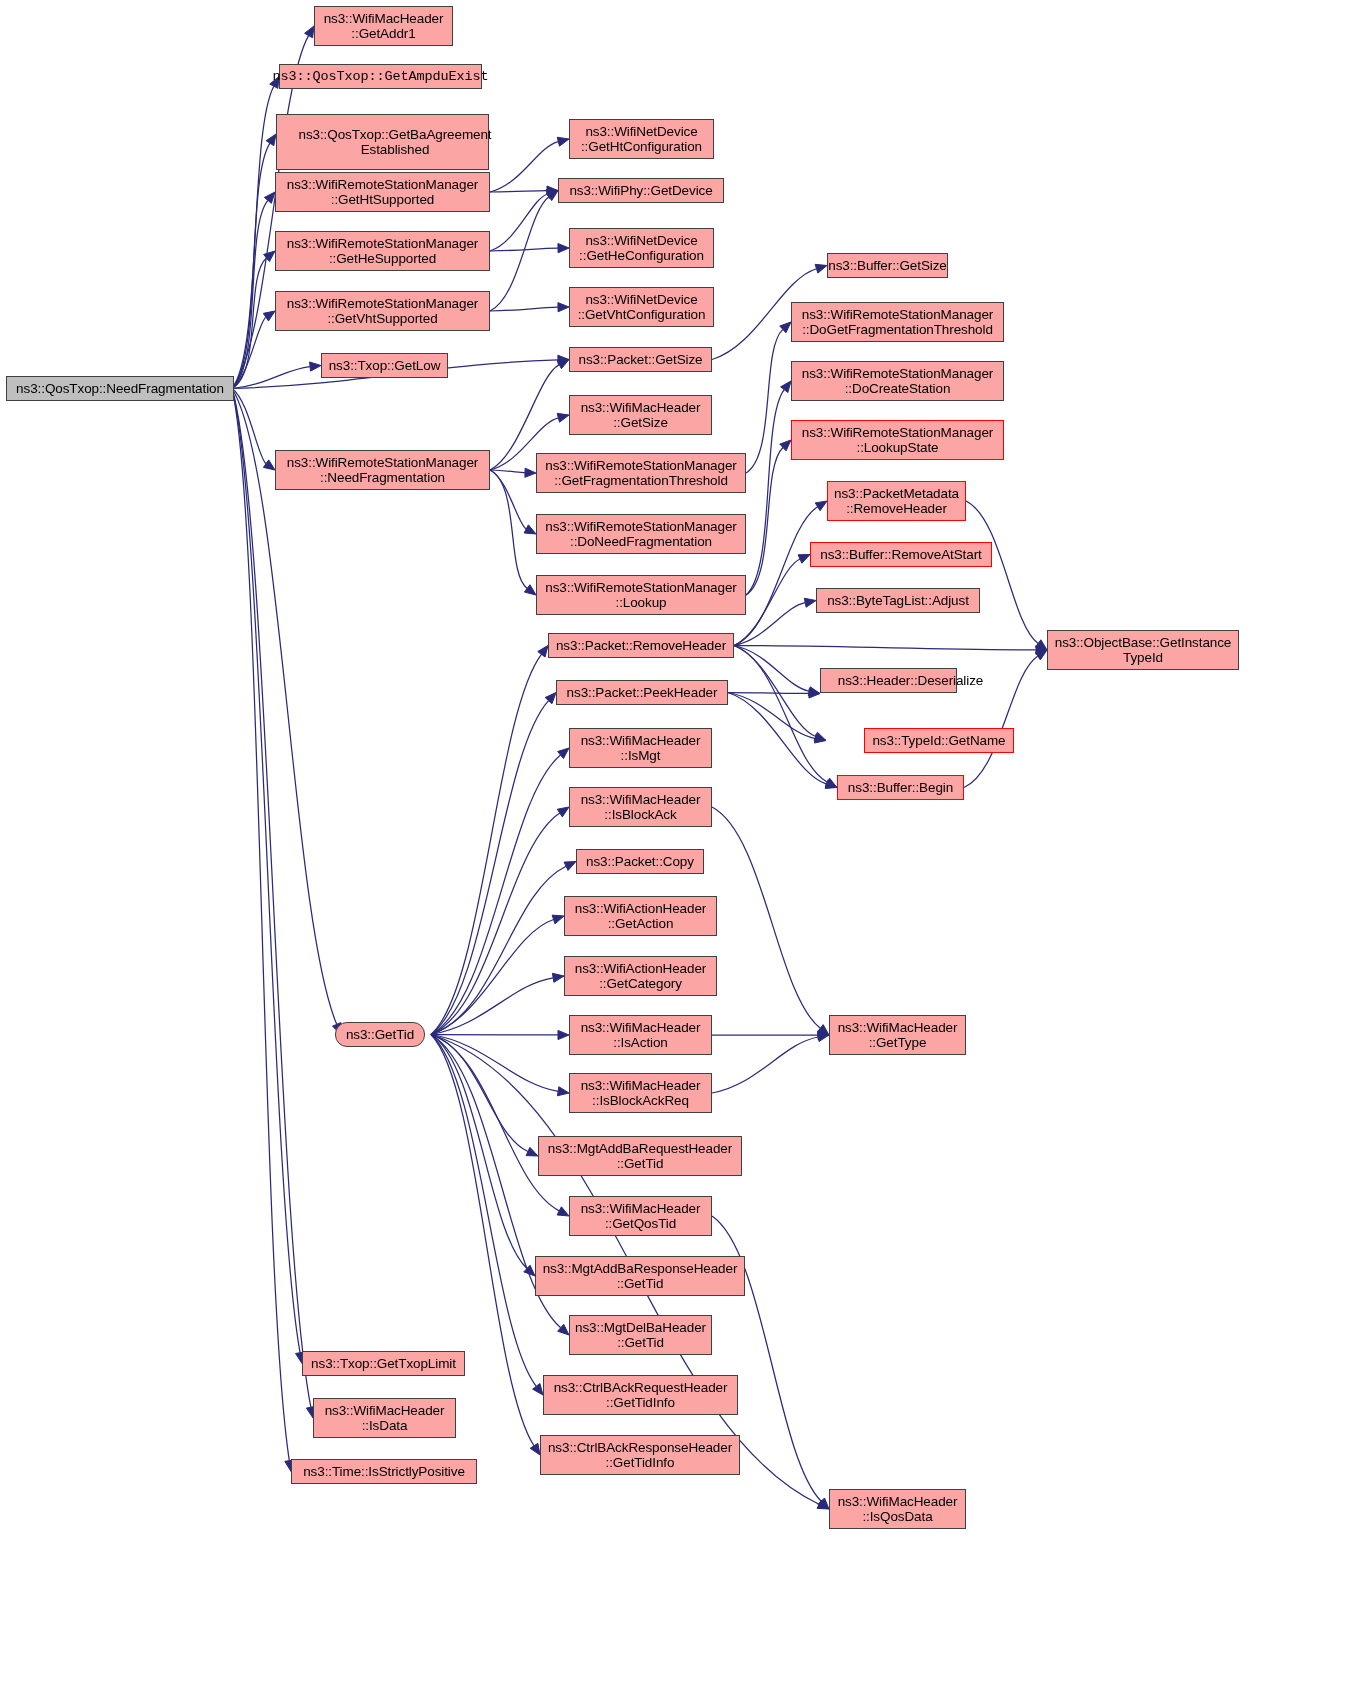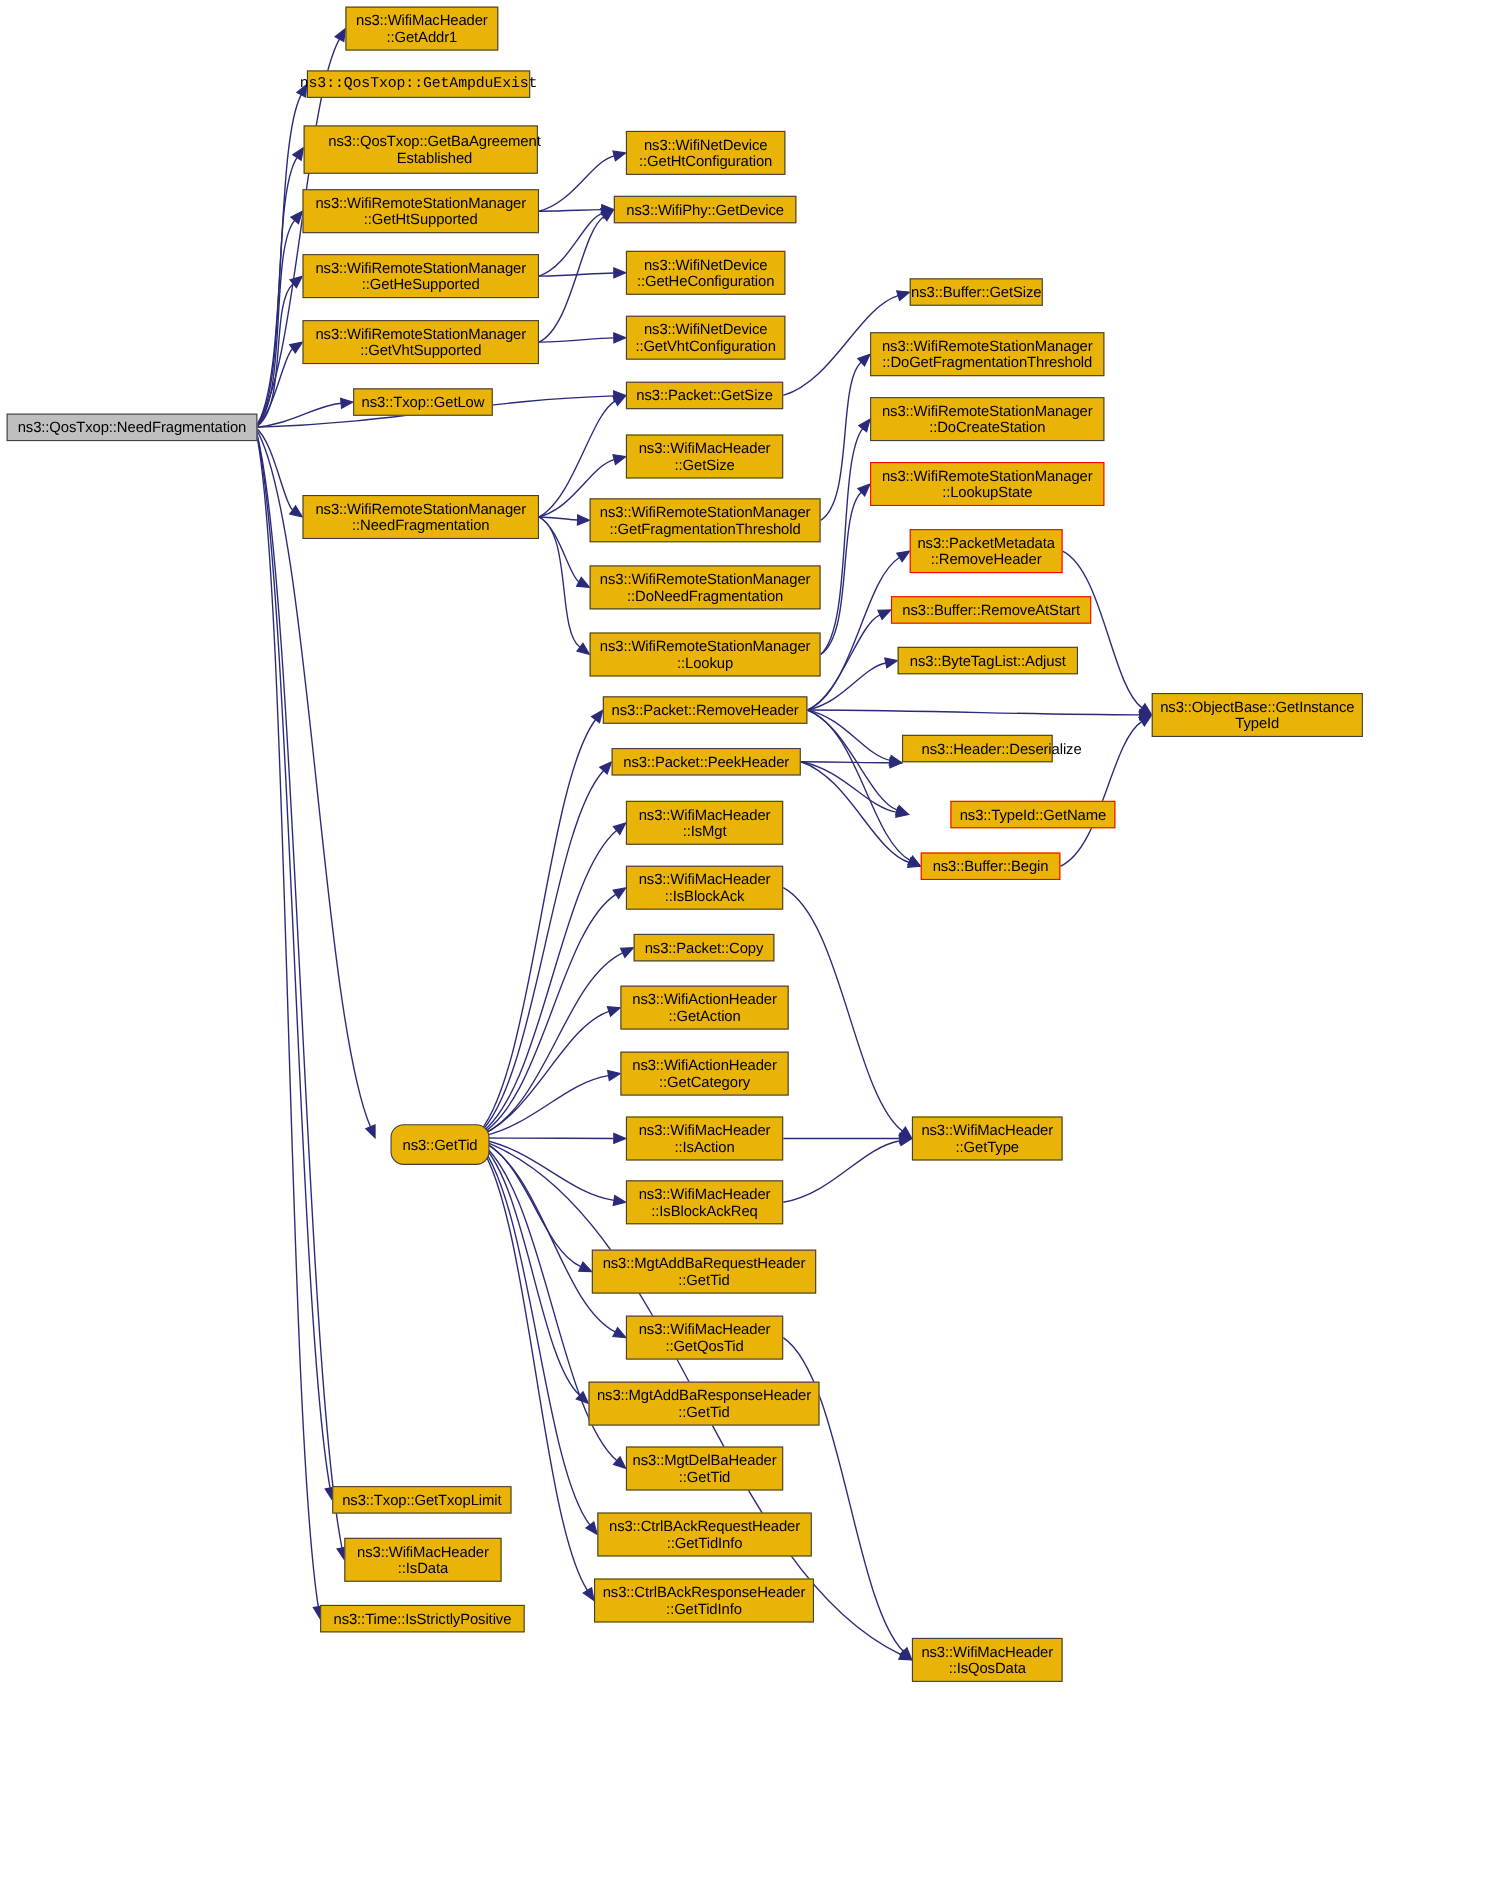--- a/index.html
+++ b/index.html
@@ -20,7 +20,7 @@
     position: absolute;
     box-sizing: border-box;
     border: 1px solid #404040;
-    background: #eab308;
+    background: #fca5a5;
     color: #000000;
     font-size: 13.5px;
     line-height: 15.5px;

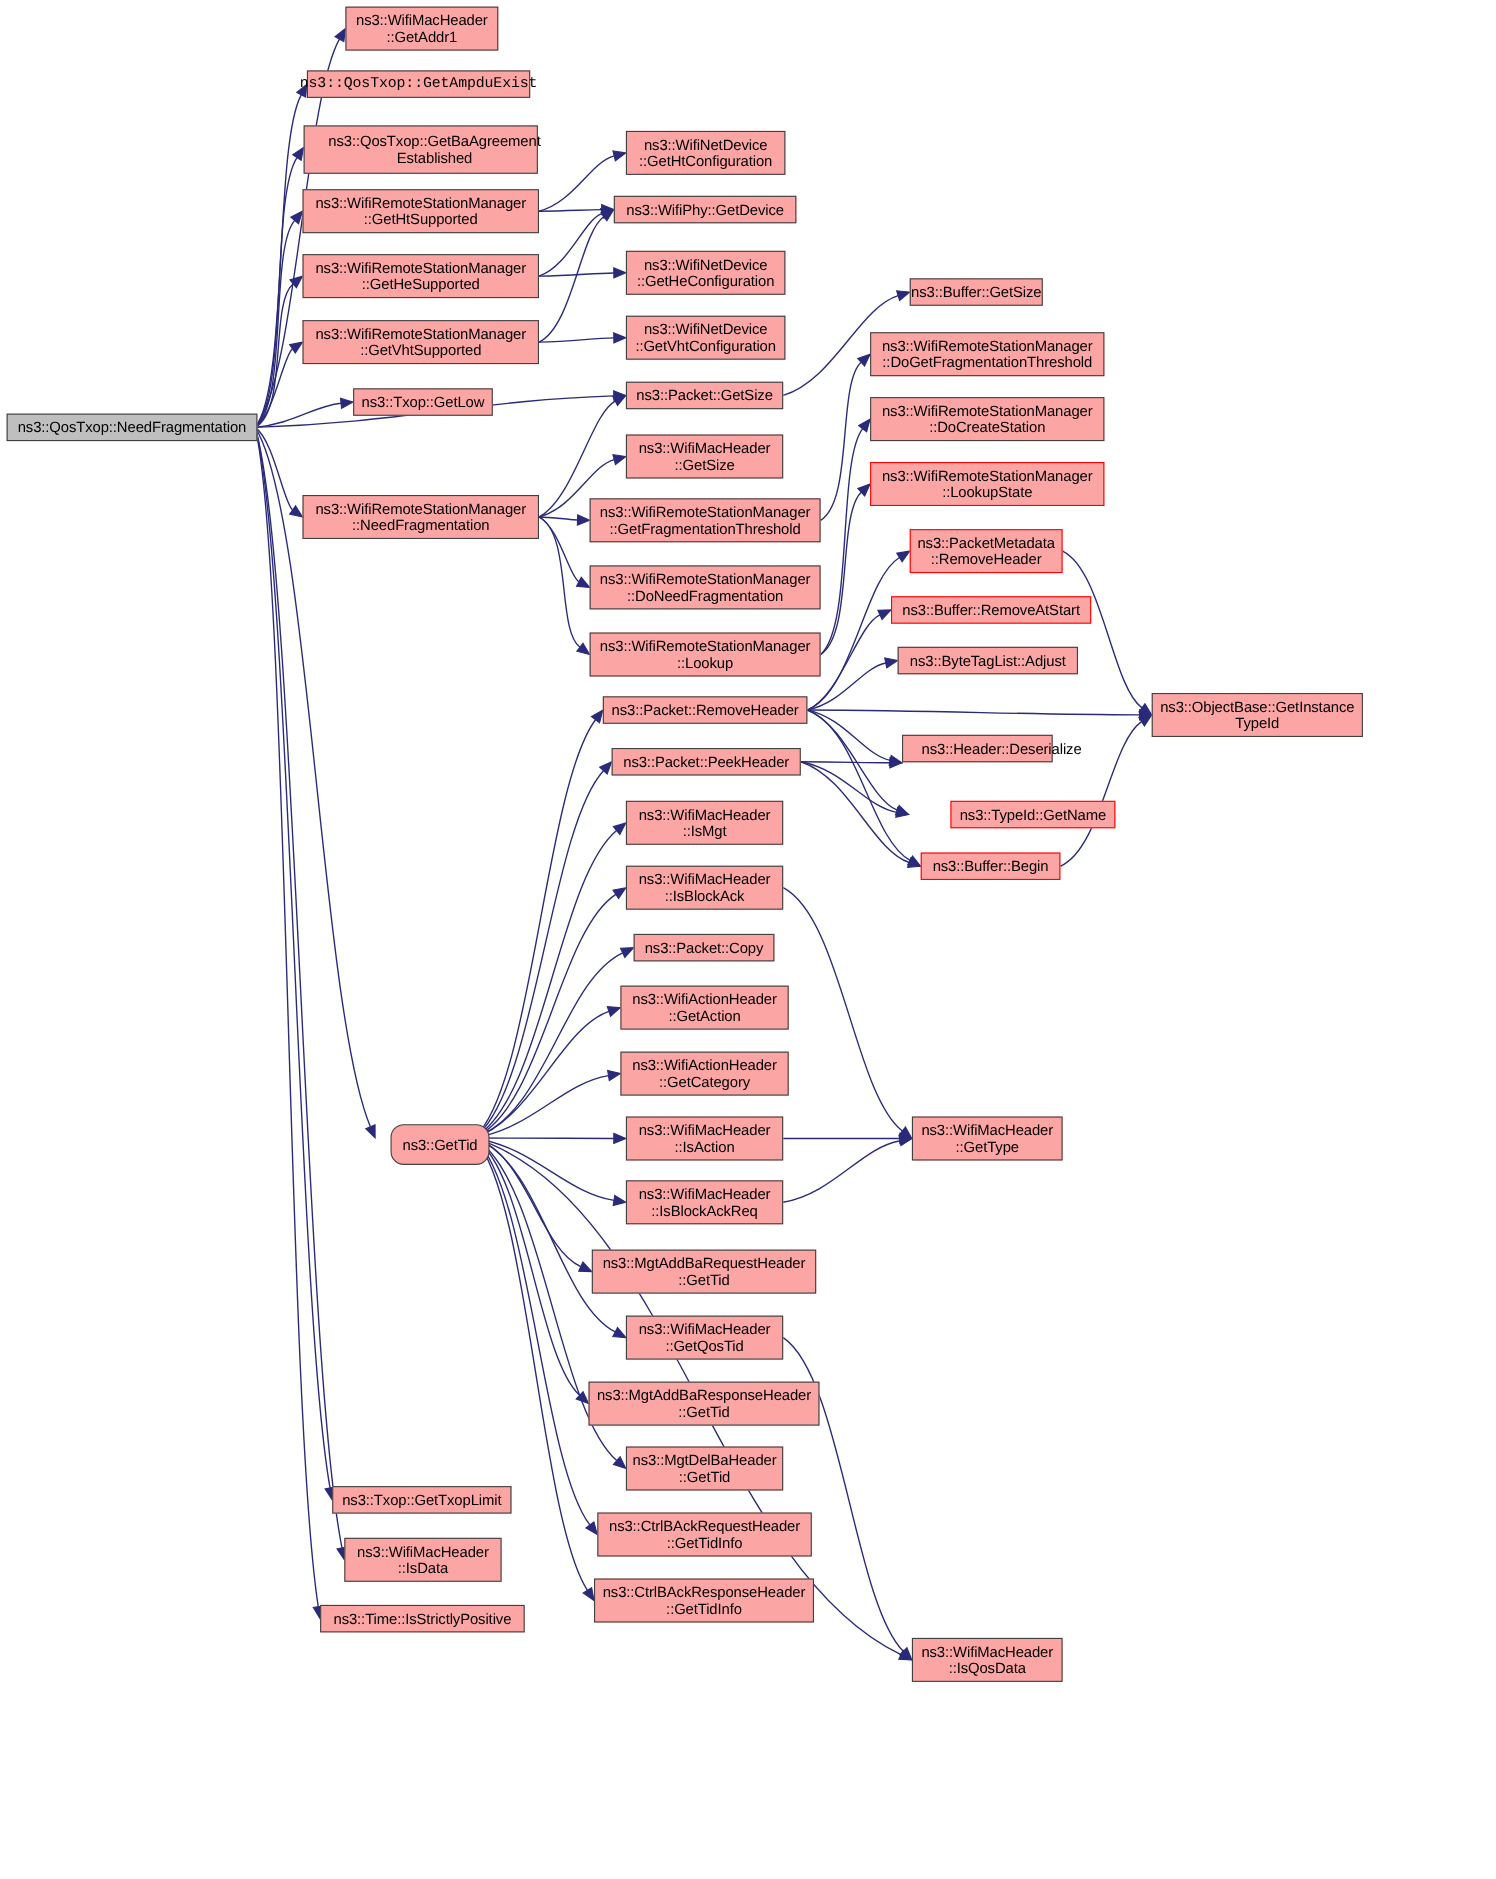--- a/index.html
+++ b/index.html
@@ -190,7 +190,7 @@
       <div class="node" style="left: 314px; top: 6px; width: 139px; height: 40px;">ns3::WifiMacHeader
 ::GetAddr1</div>
       <div class="node" style="left: 279px; top: 64px; width: 203px; height: 25px; font-family: Liberation Mono, monospace;">ns3::QosTxop::GetAmpduExist</div>
-      <div class="node" style="left: 276px; top: 114px; width: 213px; height: 44px; padding-left: 29px;">ns3::QosTxop::GetBaAgreement
+      <div class="node" style="left: 276px; top: 114px; width: 213px; height: 56px; padding-left: 29px;">ns3::QosTxop::GetBaAgreement
 Established</div>
       <div class="node" style="left: 275px; top: 172px; width: 215px; height: 40px;">ns3::WifiRemoteStationManager
 ::GetHtSupported</div>

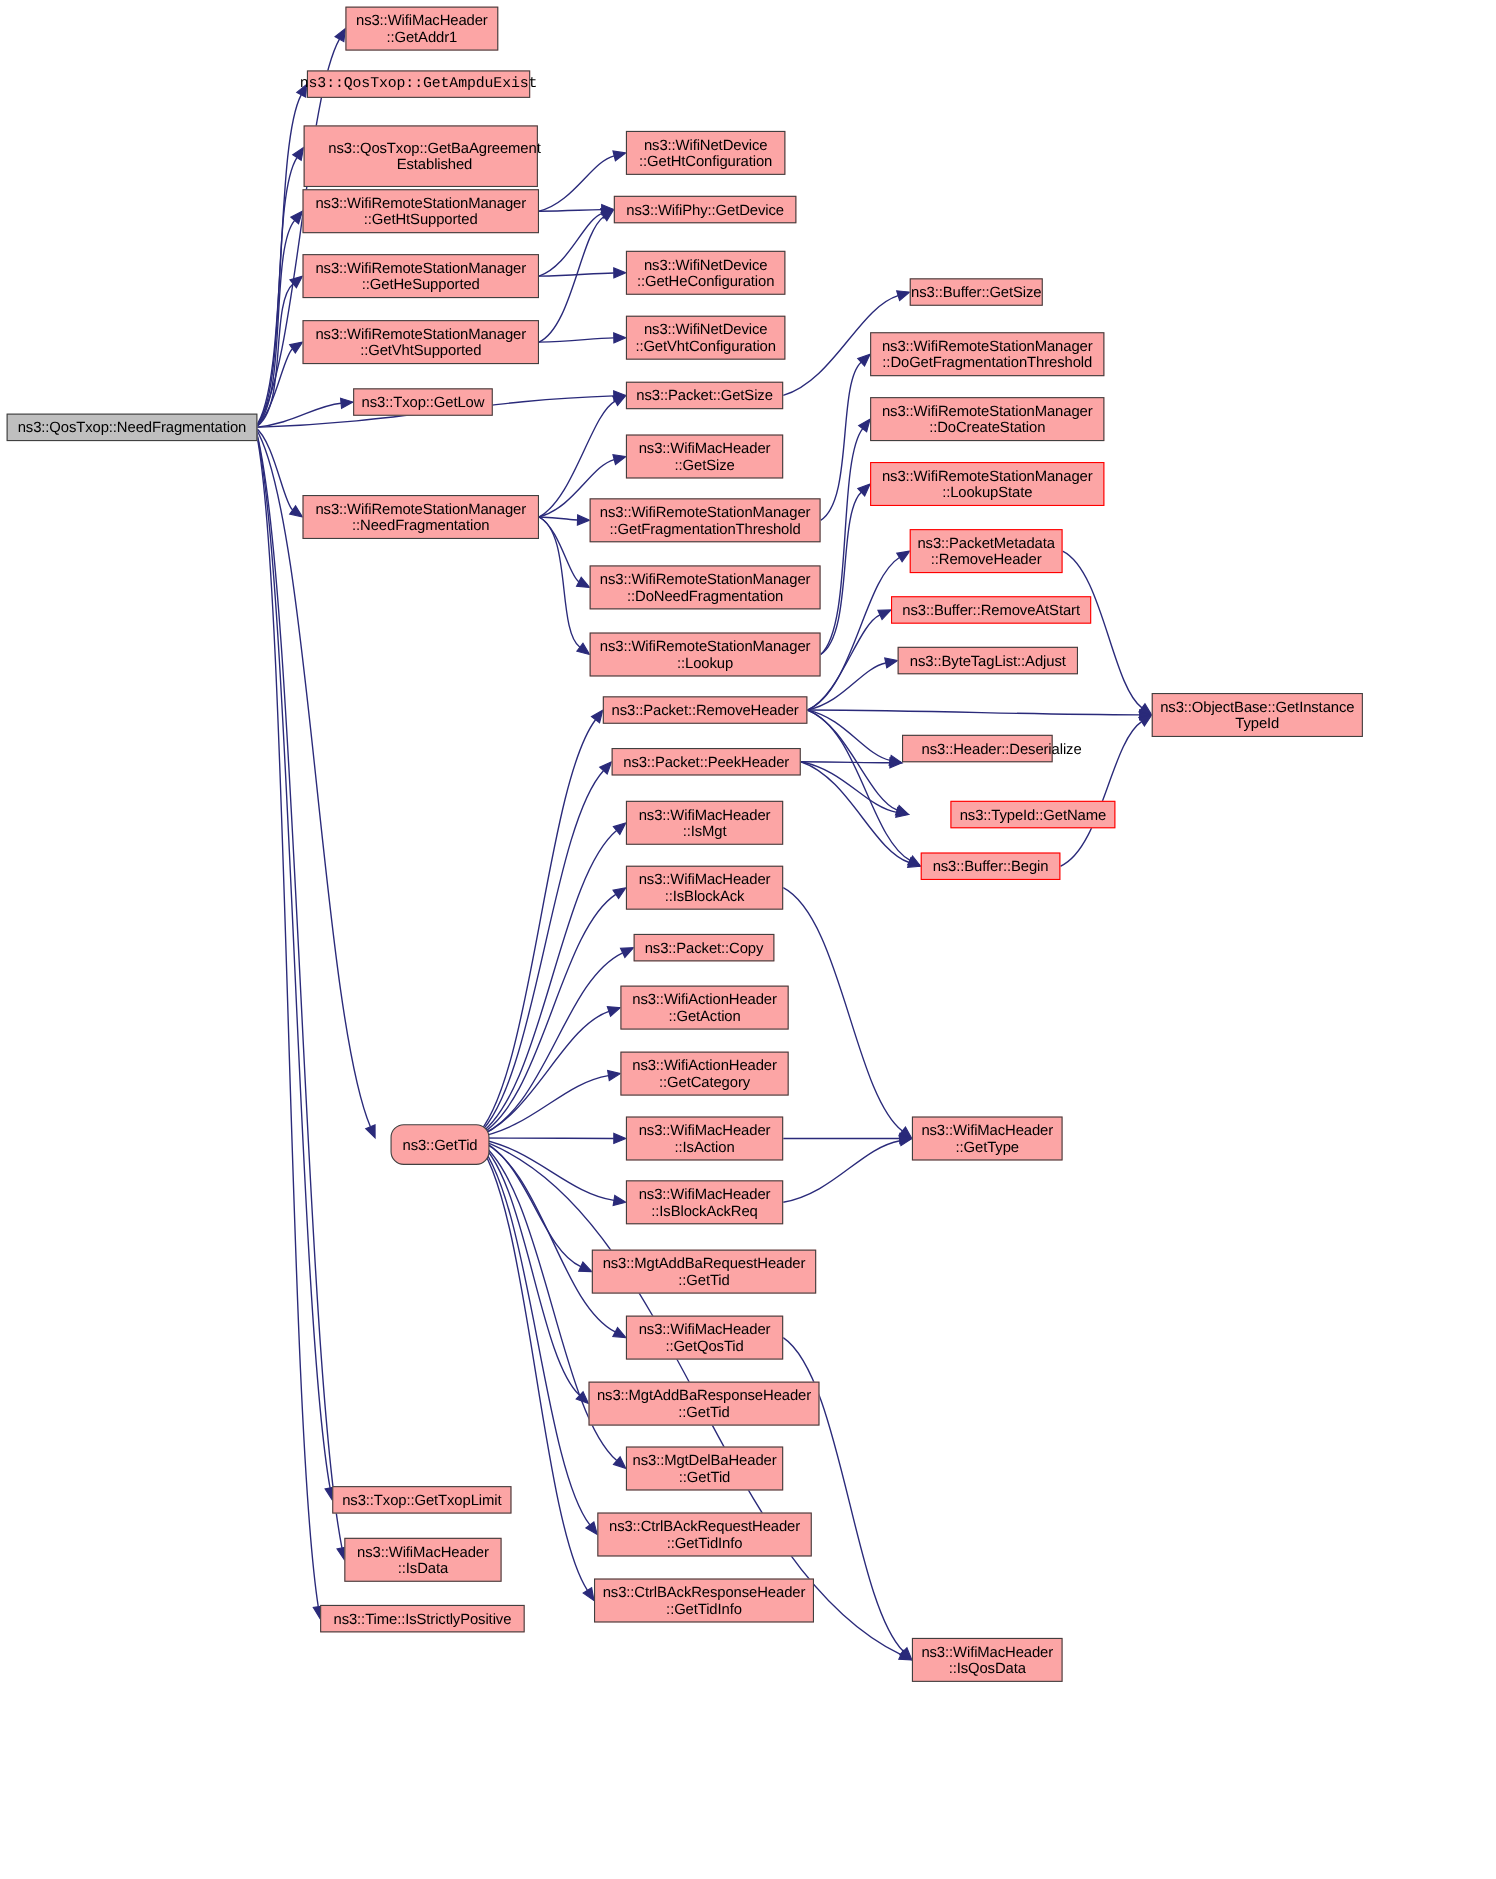--- a/index.html
+++ b/index.html
@@ -244,7 +244,7 @@
 ::GetTidInfo</div>
       <div class="node" style="left: 540px; top: 1435px; width: 200px; height: 40px;">ns3::CtrlBAckResponseHeader
 ::GetTidInfo</div>
-      <div class="node" style="left: 355px; top: 1022px; width: 90px; height: 37px; border-radius: 12px;">ns3::GetTid</div>
+      <div class="node" style="left: 335px; top: 1022px; width: 90px; height: 25px; border-radius: 12px;">ns3::GetTid</div>
       <div class="node" style="left: 302px; top: 1351px; width: 163px; height: 25px;">ns3::Txop::GetTxopLimit</div>
       <div class="node" style="left: 313px; top: 1398px; width: 143px; height: 40px;">ns3::WifiMacHeader
 ::IsData</div>

